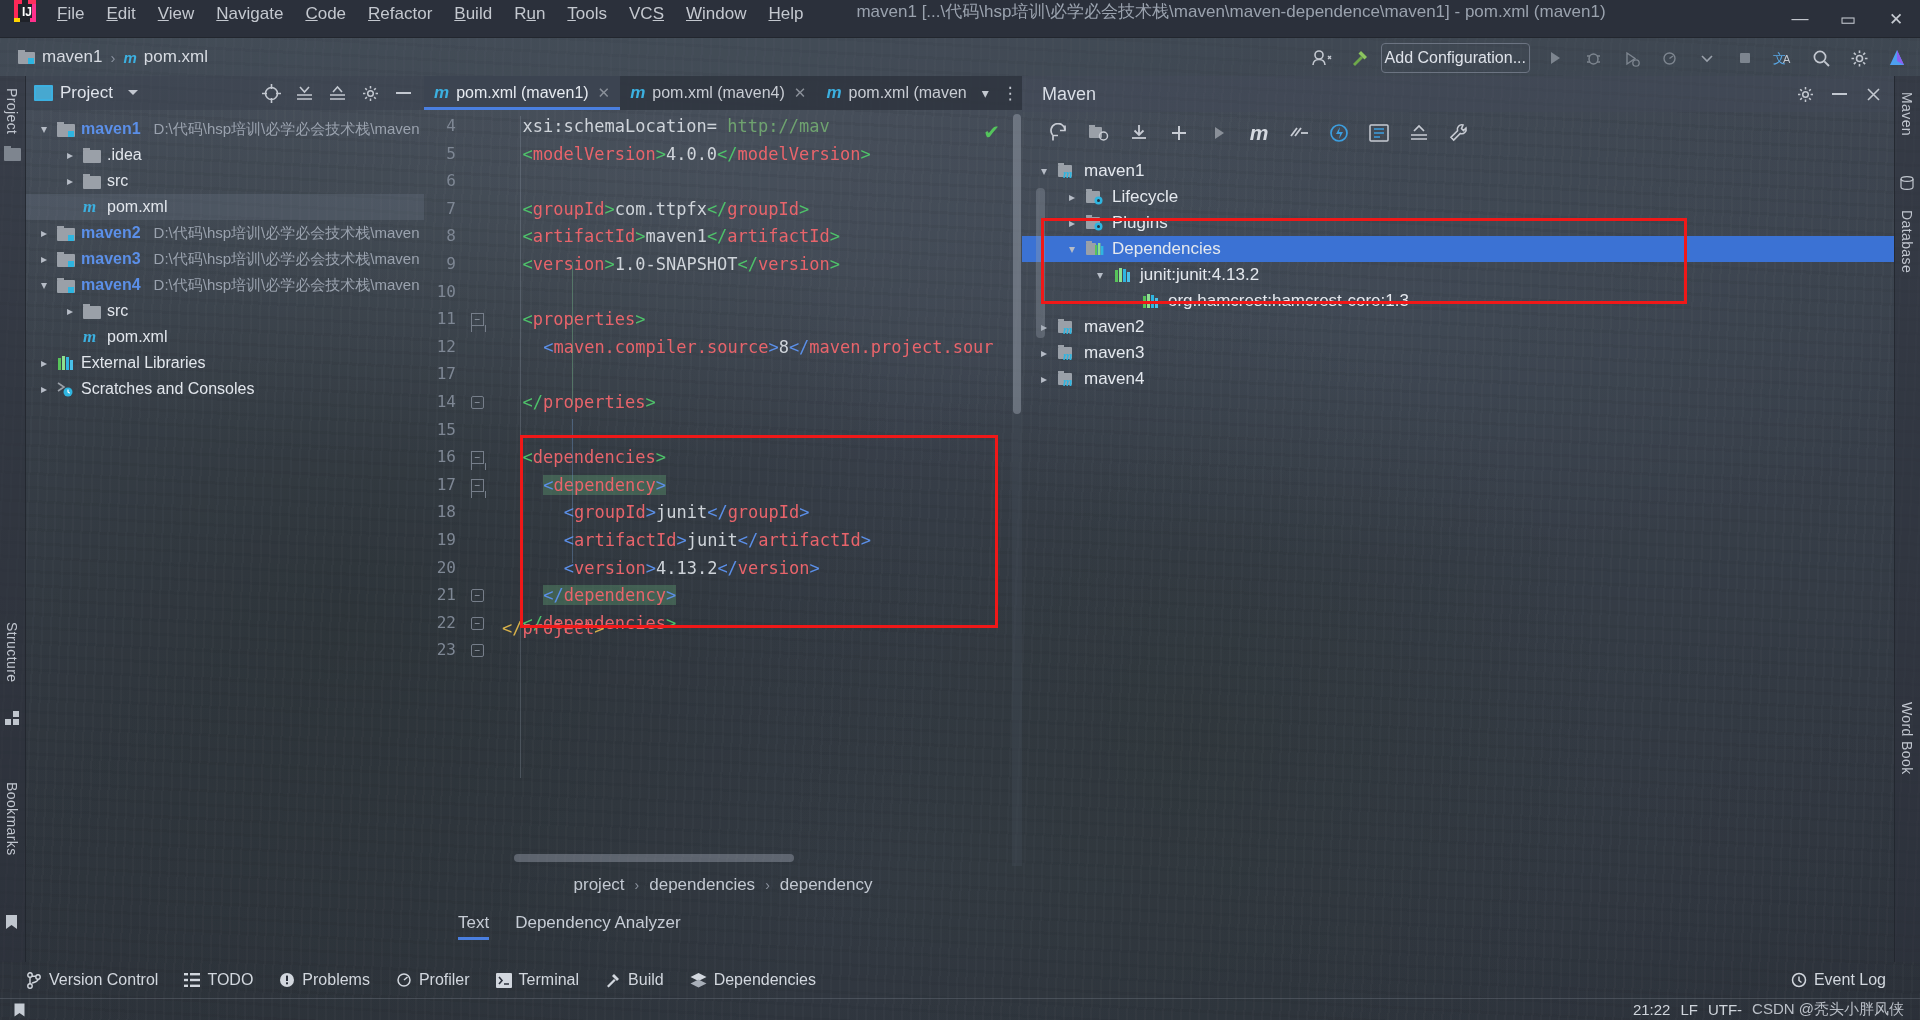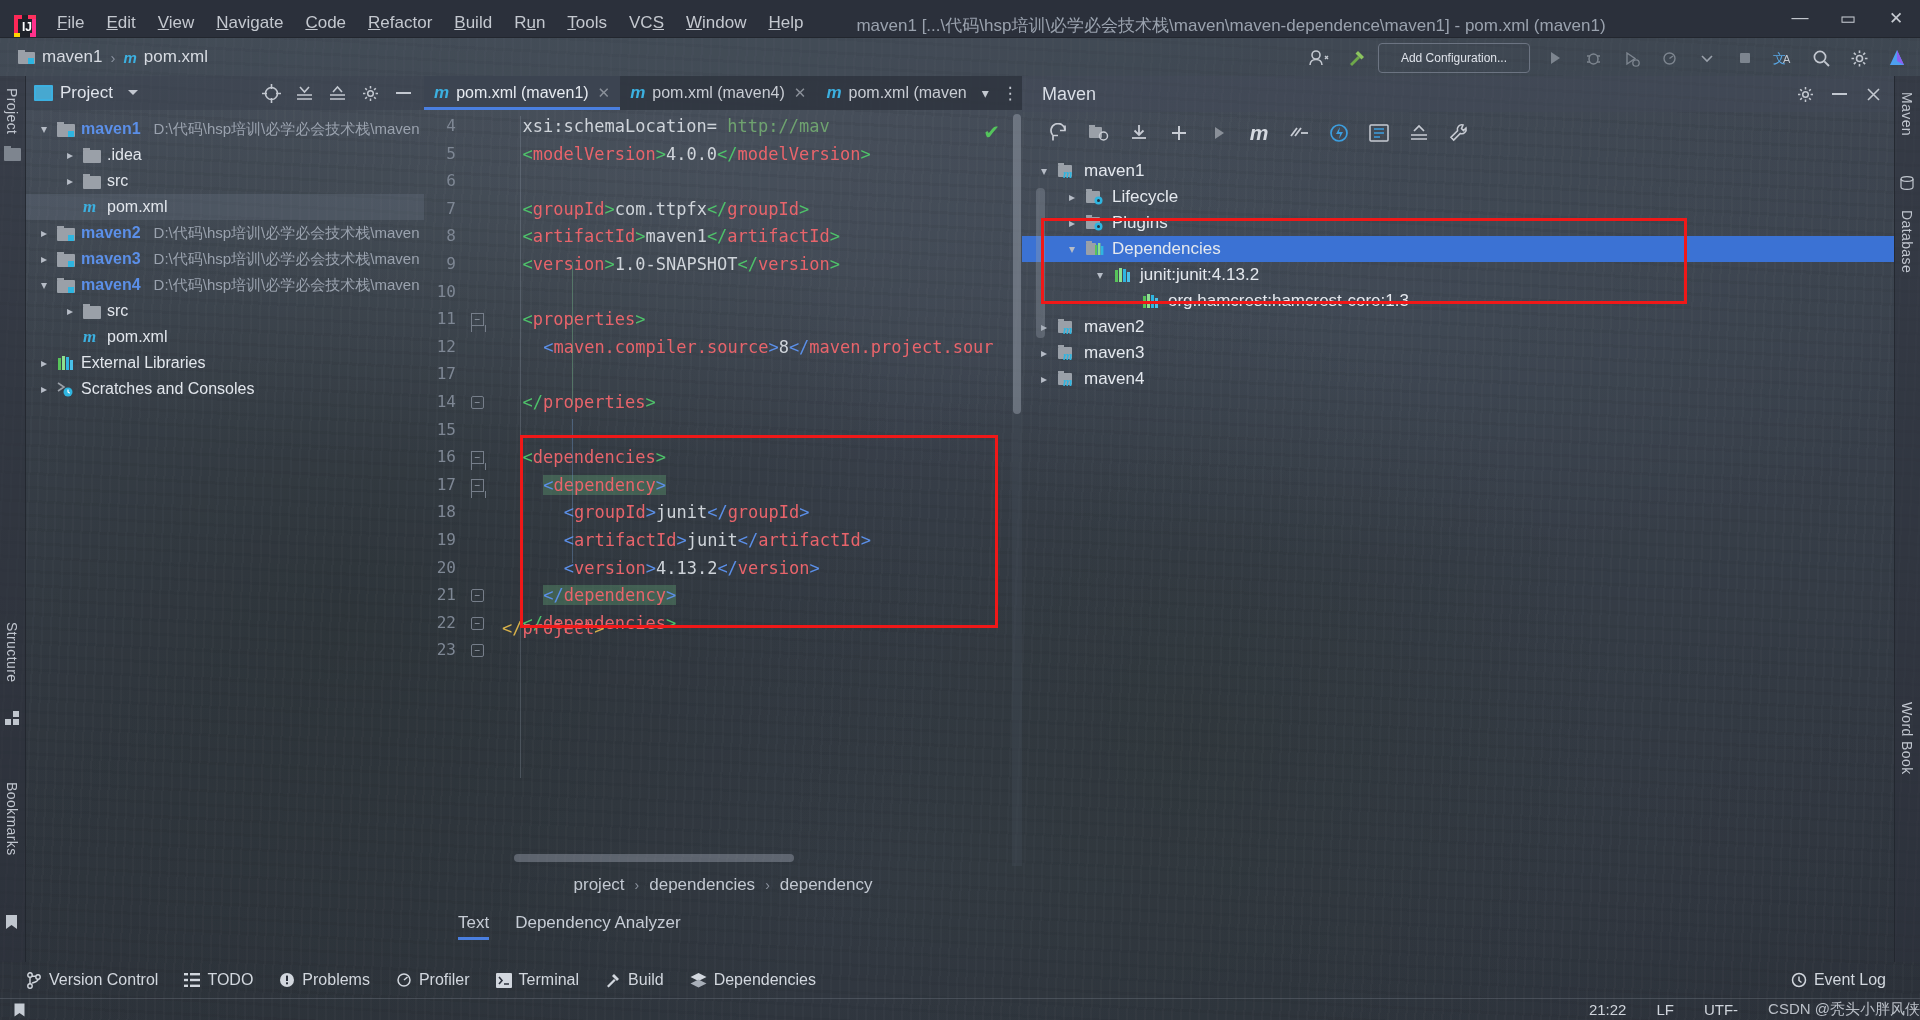--- a/index.html
+++ b/index.html
@@ -33,7 +33,7 @@
   
   #titlebar {
     position:absolute; top:0; left:0; width:1920px; height:38px;
-    background:#2b303b; display:flex; align-items:flex-end;
+    background:#2b303b; display:flex; align-items:flex-start;
     border-bottom:1px solid #22262e; z-index:40;
   }
   #ij-logo { width:22px; height:22px; margin:0 10px 0 14px; position:relative; flex:none; }

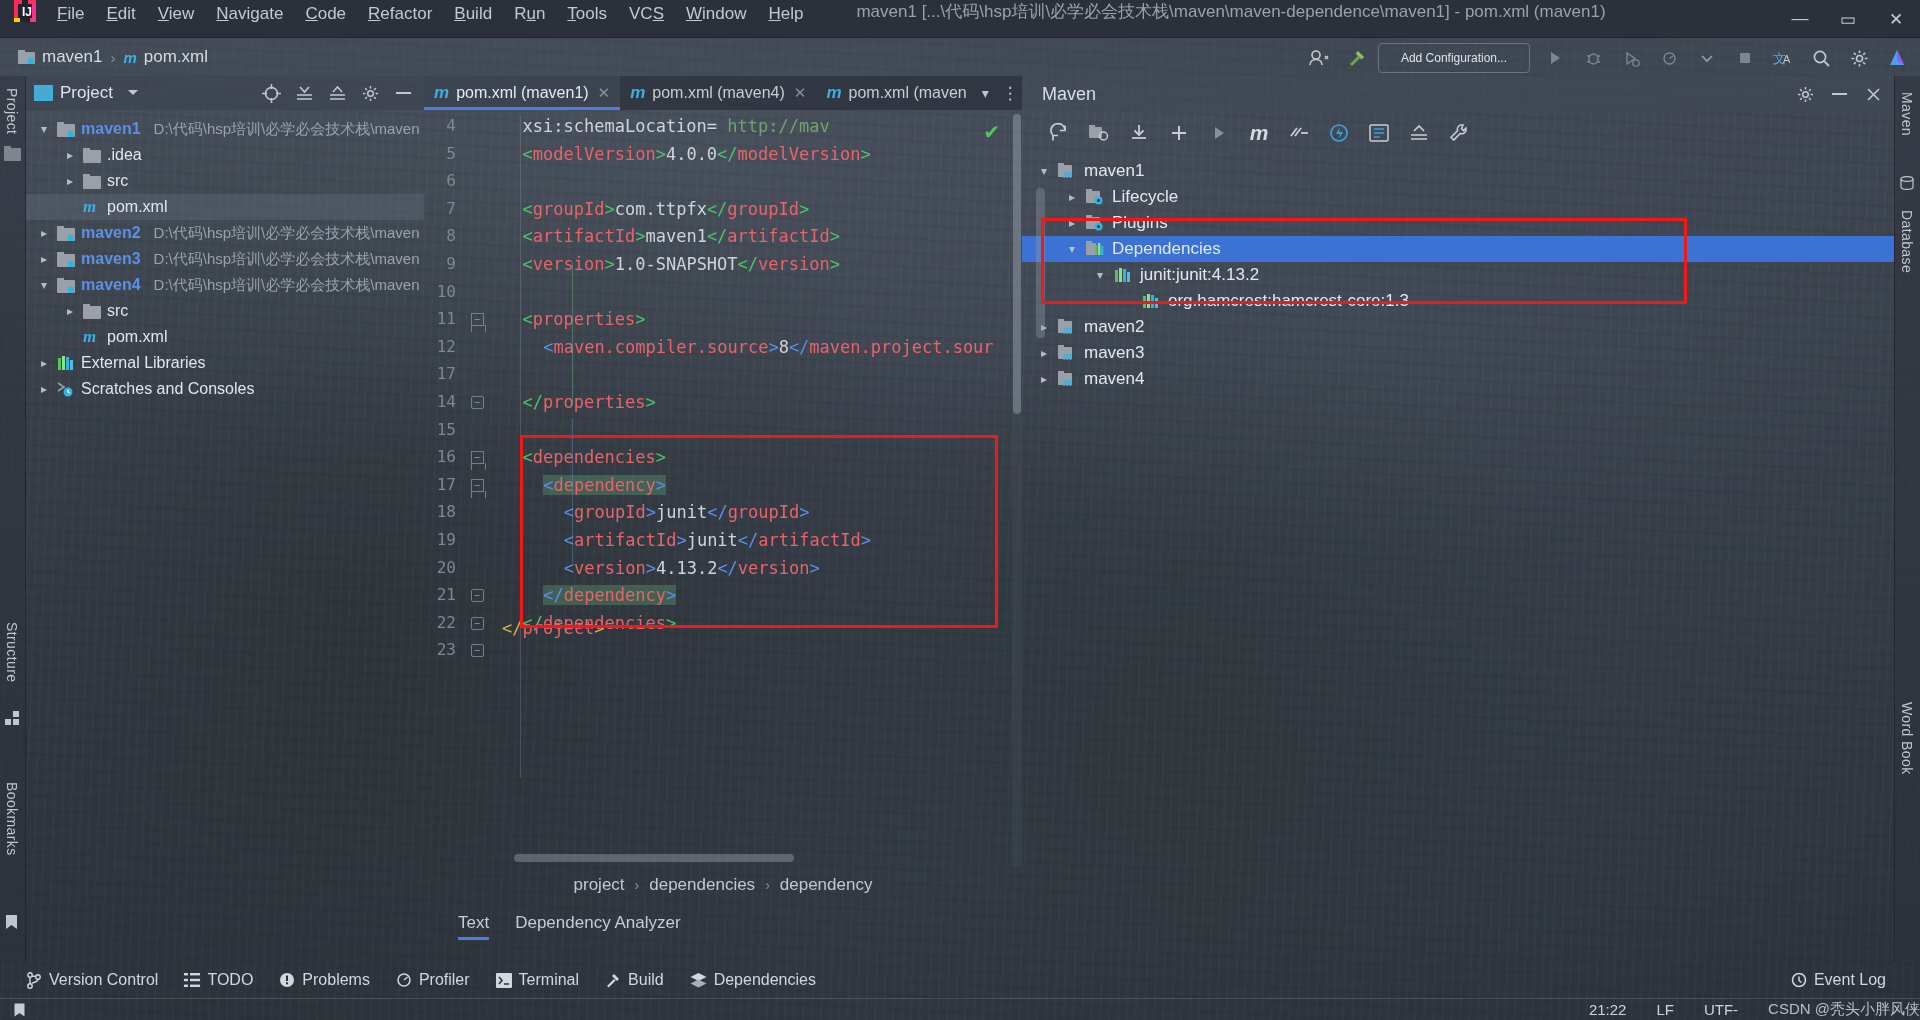--- a/index.html
+++ b/index.html
@@ -67,7 +67,7 @@
              color:#c3c8d0; font-size:16px; }
   #add-config {
     border:1px solid #6c7482; border-radius:4px; height:30px; display:flex; align-items:center;
-    padding:0 22px; color:#dfe3ea; font-size:12px; margin-right:4px;
+    padding:0 3px; color:#dfe3ea; font-size:16px; margin-right:4px;
   }
 
   

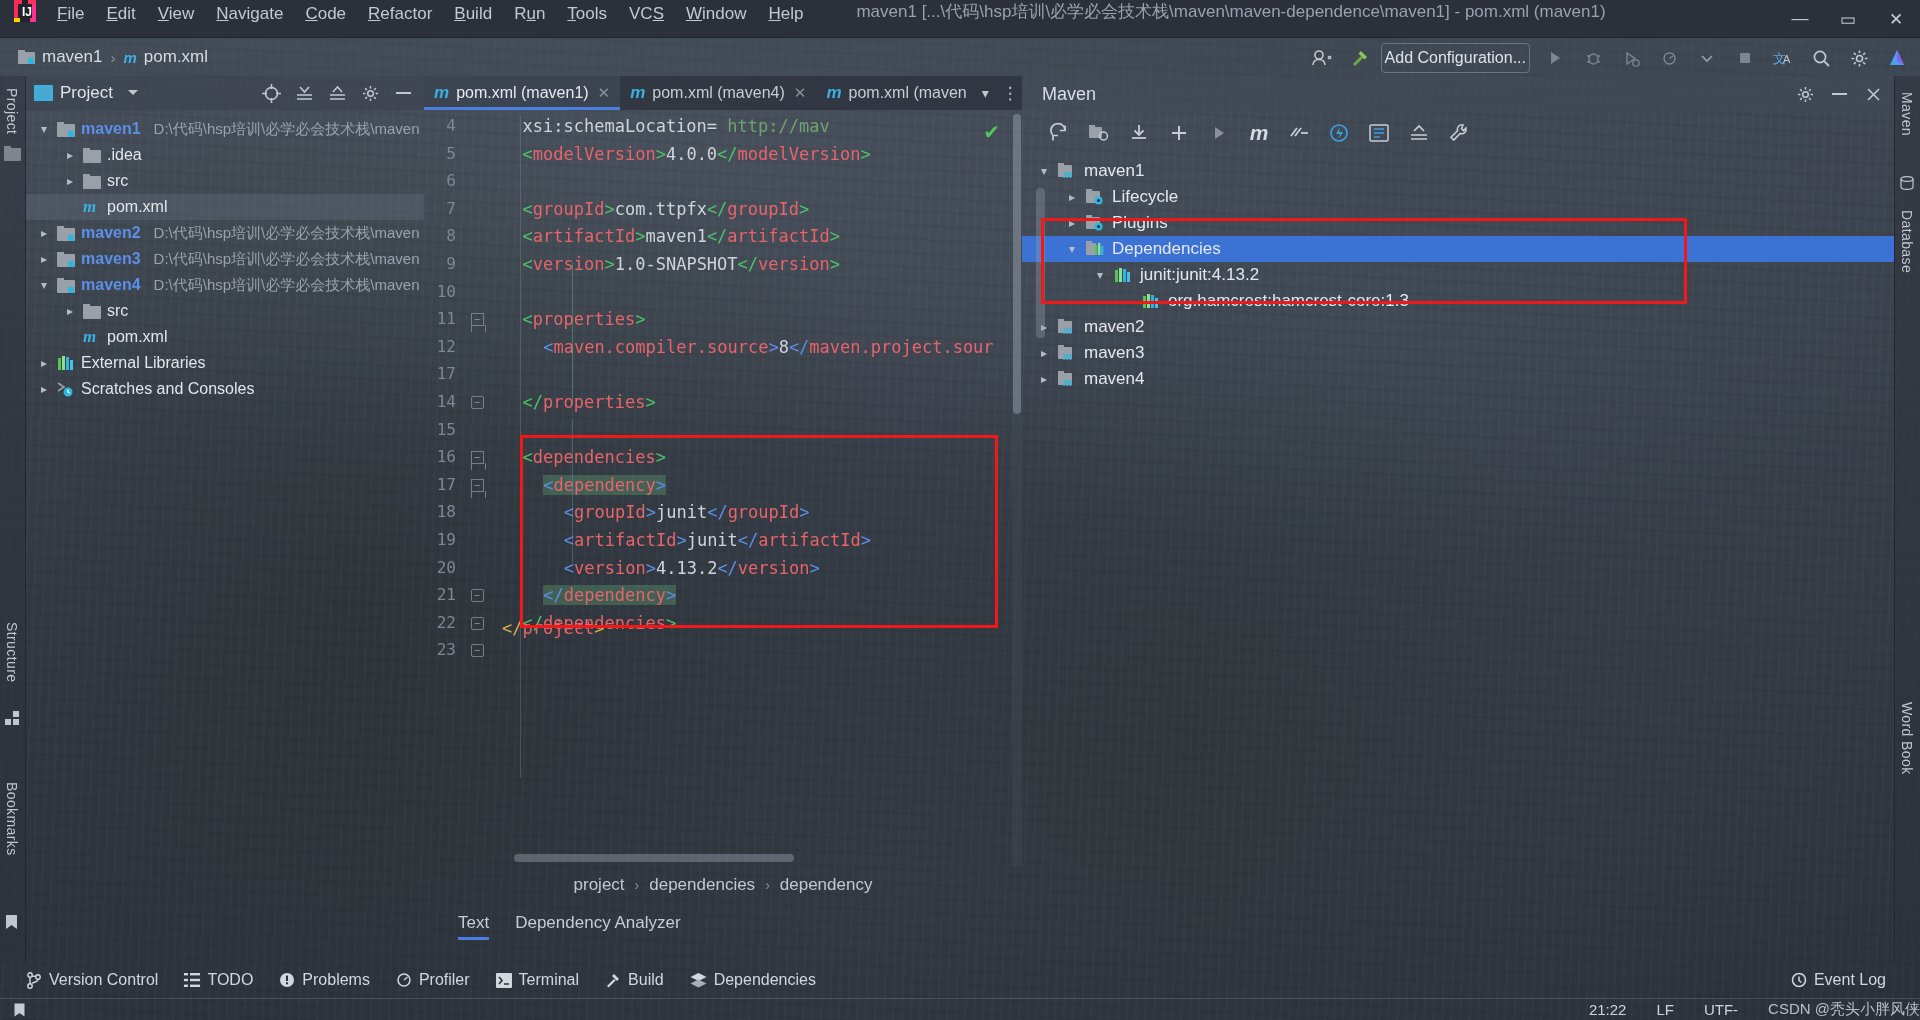--- a/index.html
+++ b/index.html
@@ -180,7 +180,7 @@
   #sb-line { position:absolute; left:0; right:0; top:36px; height:1px; background:rgba(120,128,140,.35); }
   #sb-bottom { position:absolute; left:0; right:0; top:37px; height:21px; display:flex; align-items:center; }
   #sb-bottom .left { display:flex; align-items:center; gap:10px; padding-left:14px; color:#cfd4db; font-size:15px;}
-  #sb-bottom .right { margin-left:auto; display:flex; align-items:center; gap:30px; padding-right:0;
+  #sb-bottom .right { margin-left:auto; display:flex; align-items:center; gap:10px; padding-right:16px;
                       color:#cfd4db; font-size:15px; }
   .watermark { color:#c9ced6; font-size:15px; opacity:.9; }
 

